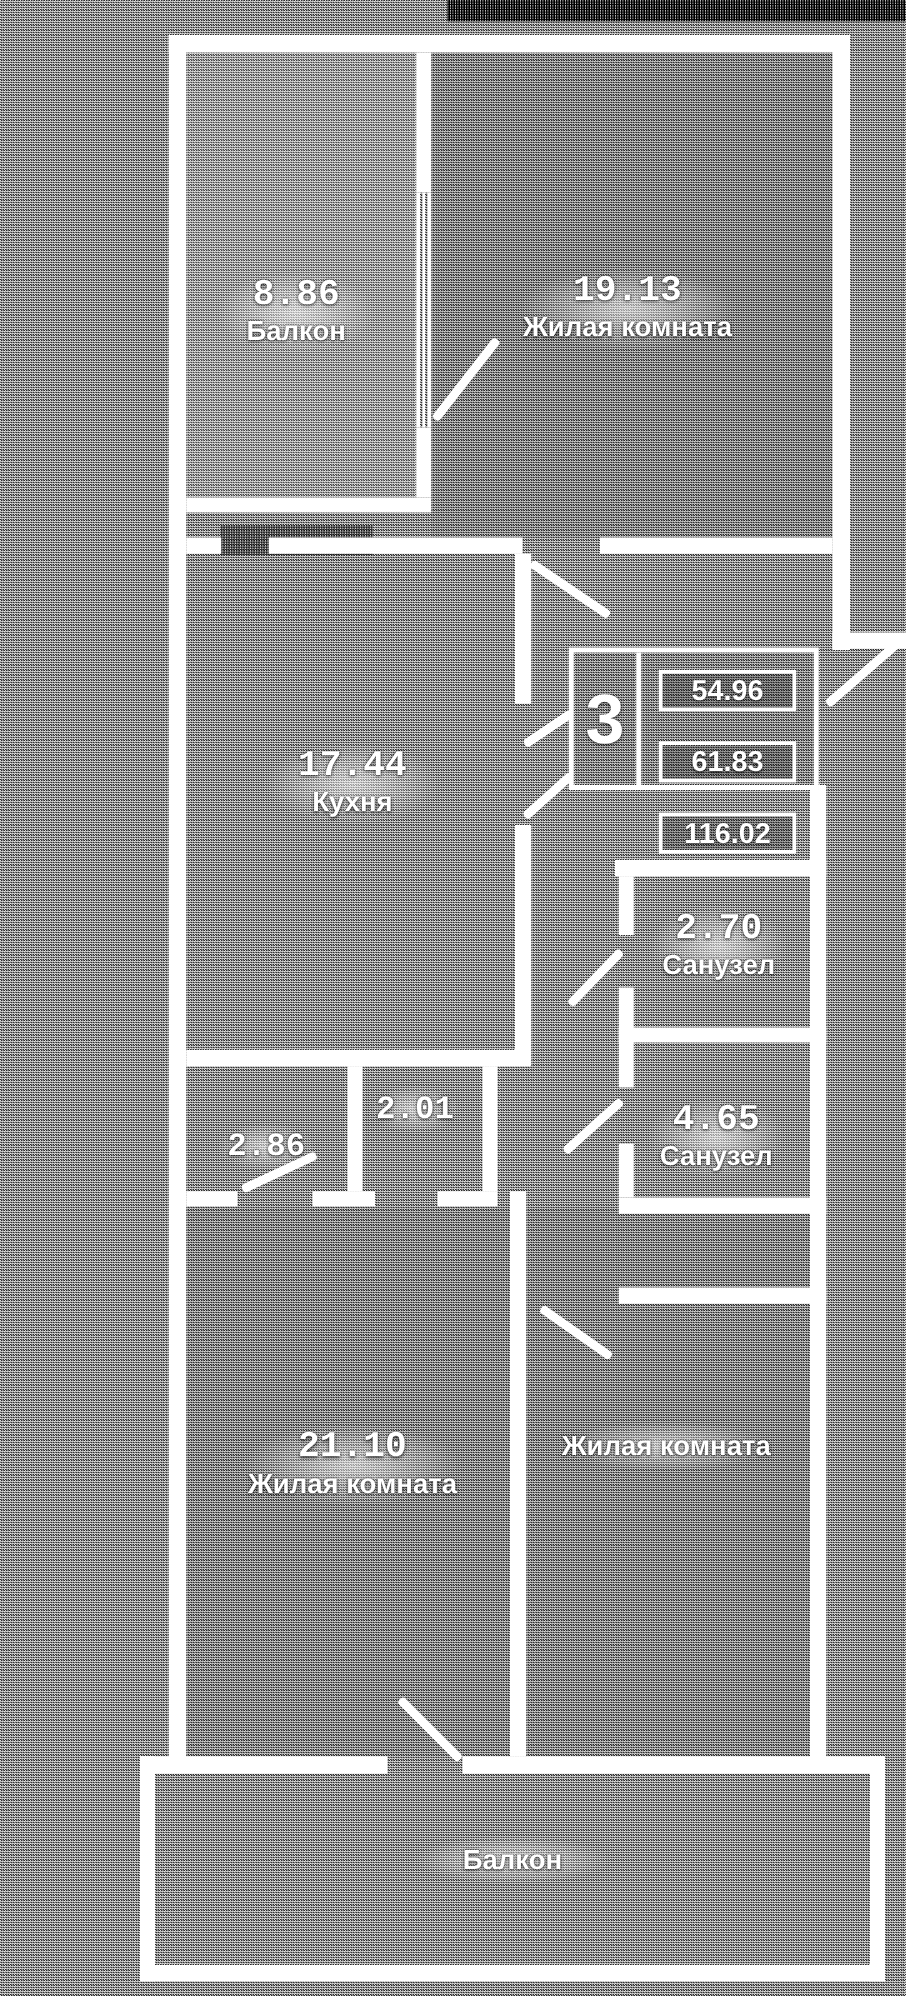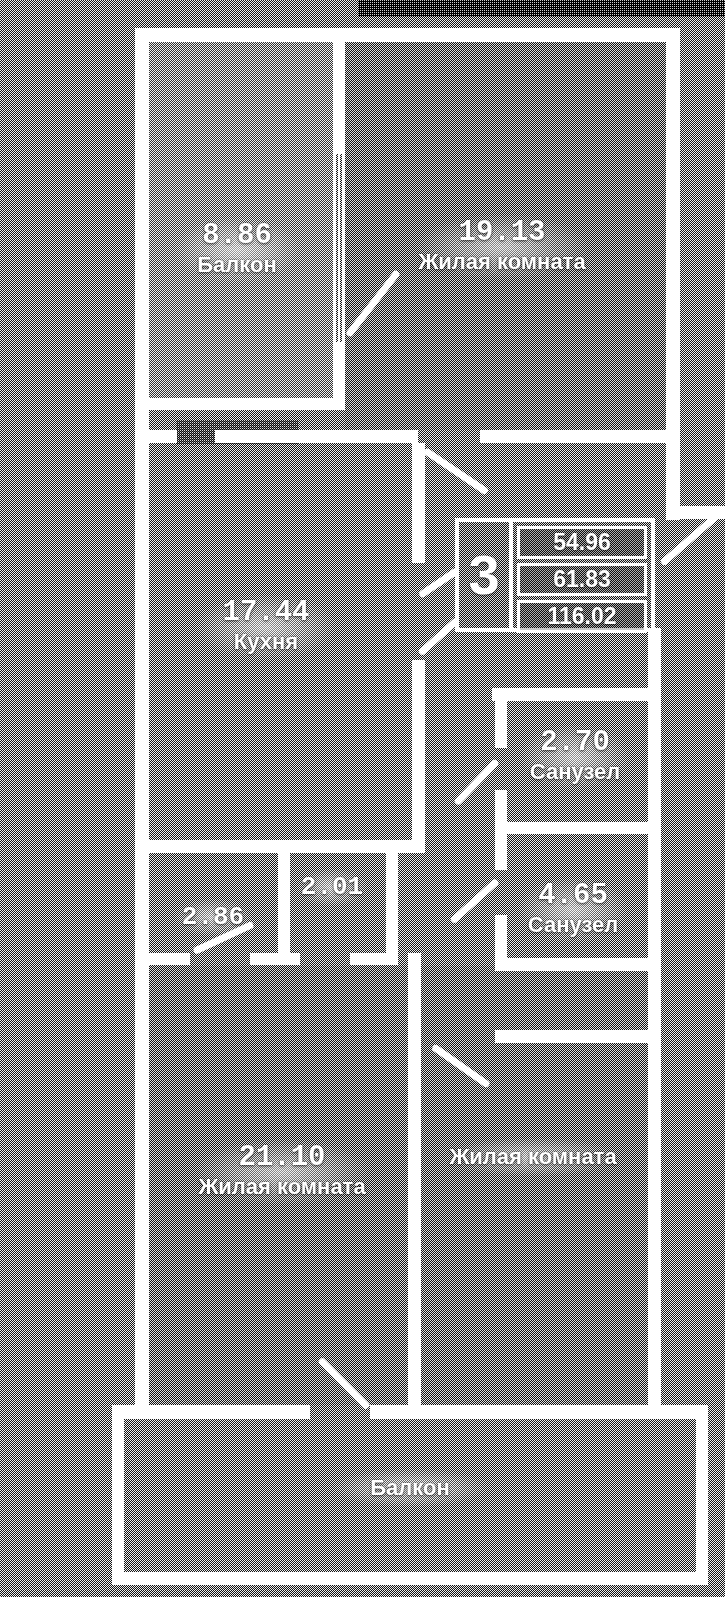--- a/index.html
+++ b/index.html
@@ -45,7 +45,7 @@
   .infobox .rows{flex:1;display:flex;flex-direction:column;padding:2px;}
   .infobox .row{
     flex:1;display:flex;align-items:center;justify-content:center;
-    margin:2px;border:3px solid #fff;background:rgba(0,0,0,.22);
+    margin:12px;border:3px solid #fff;background:rgba(0,0,0,.22);
     color:#fff;font-weight:700;font-size:23px;text-shadow:0 1px 2px rgba(0,0,0,.6);
   }
 </style>

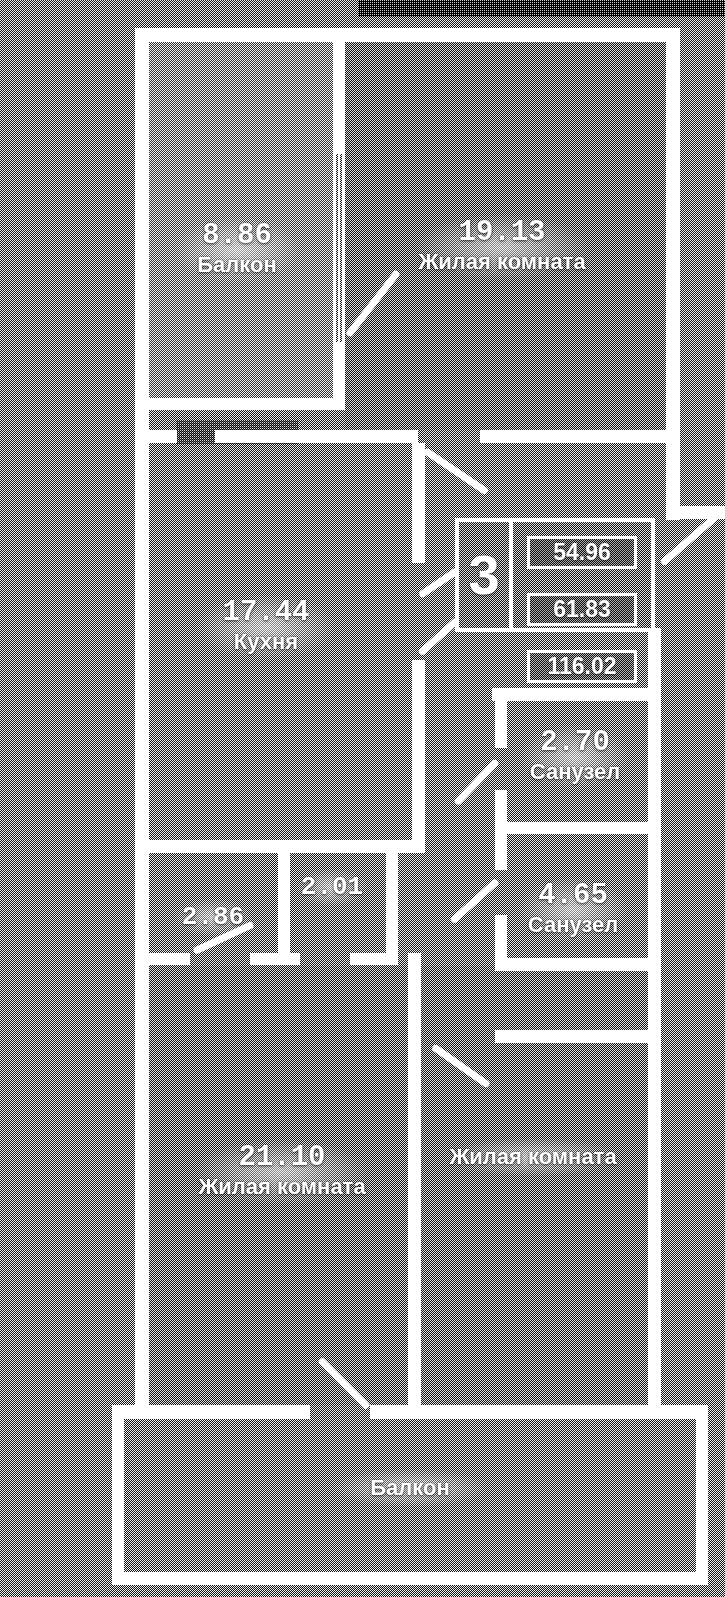--- a/index.html
+++ b/index.html
@@ -127,7 +127,7 @@
     <span class="rname">Жилая комната</span>
   </div>
 
-  <div class="rlabel" style="left:176px;top:590px;width:180px;text-align:center;">
+  <div class="rlabel" style="left:192px;top:590px;width:180px;text-align:center;">
     <span class="area">17.44</span>
     <span class="rname">Кухня</span>
   </div>

